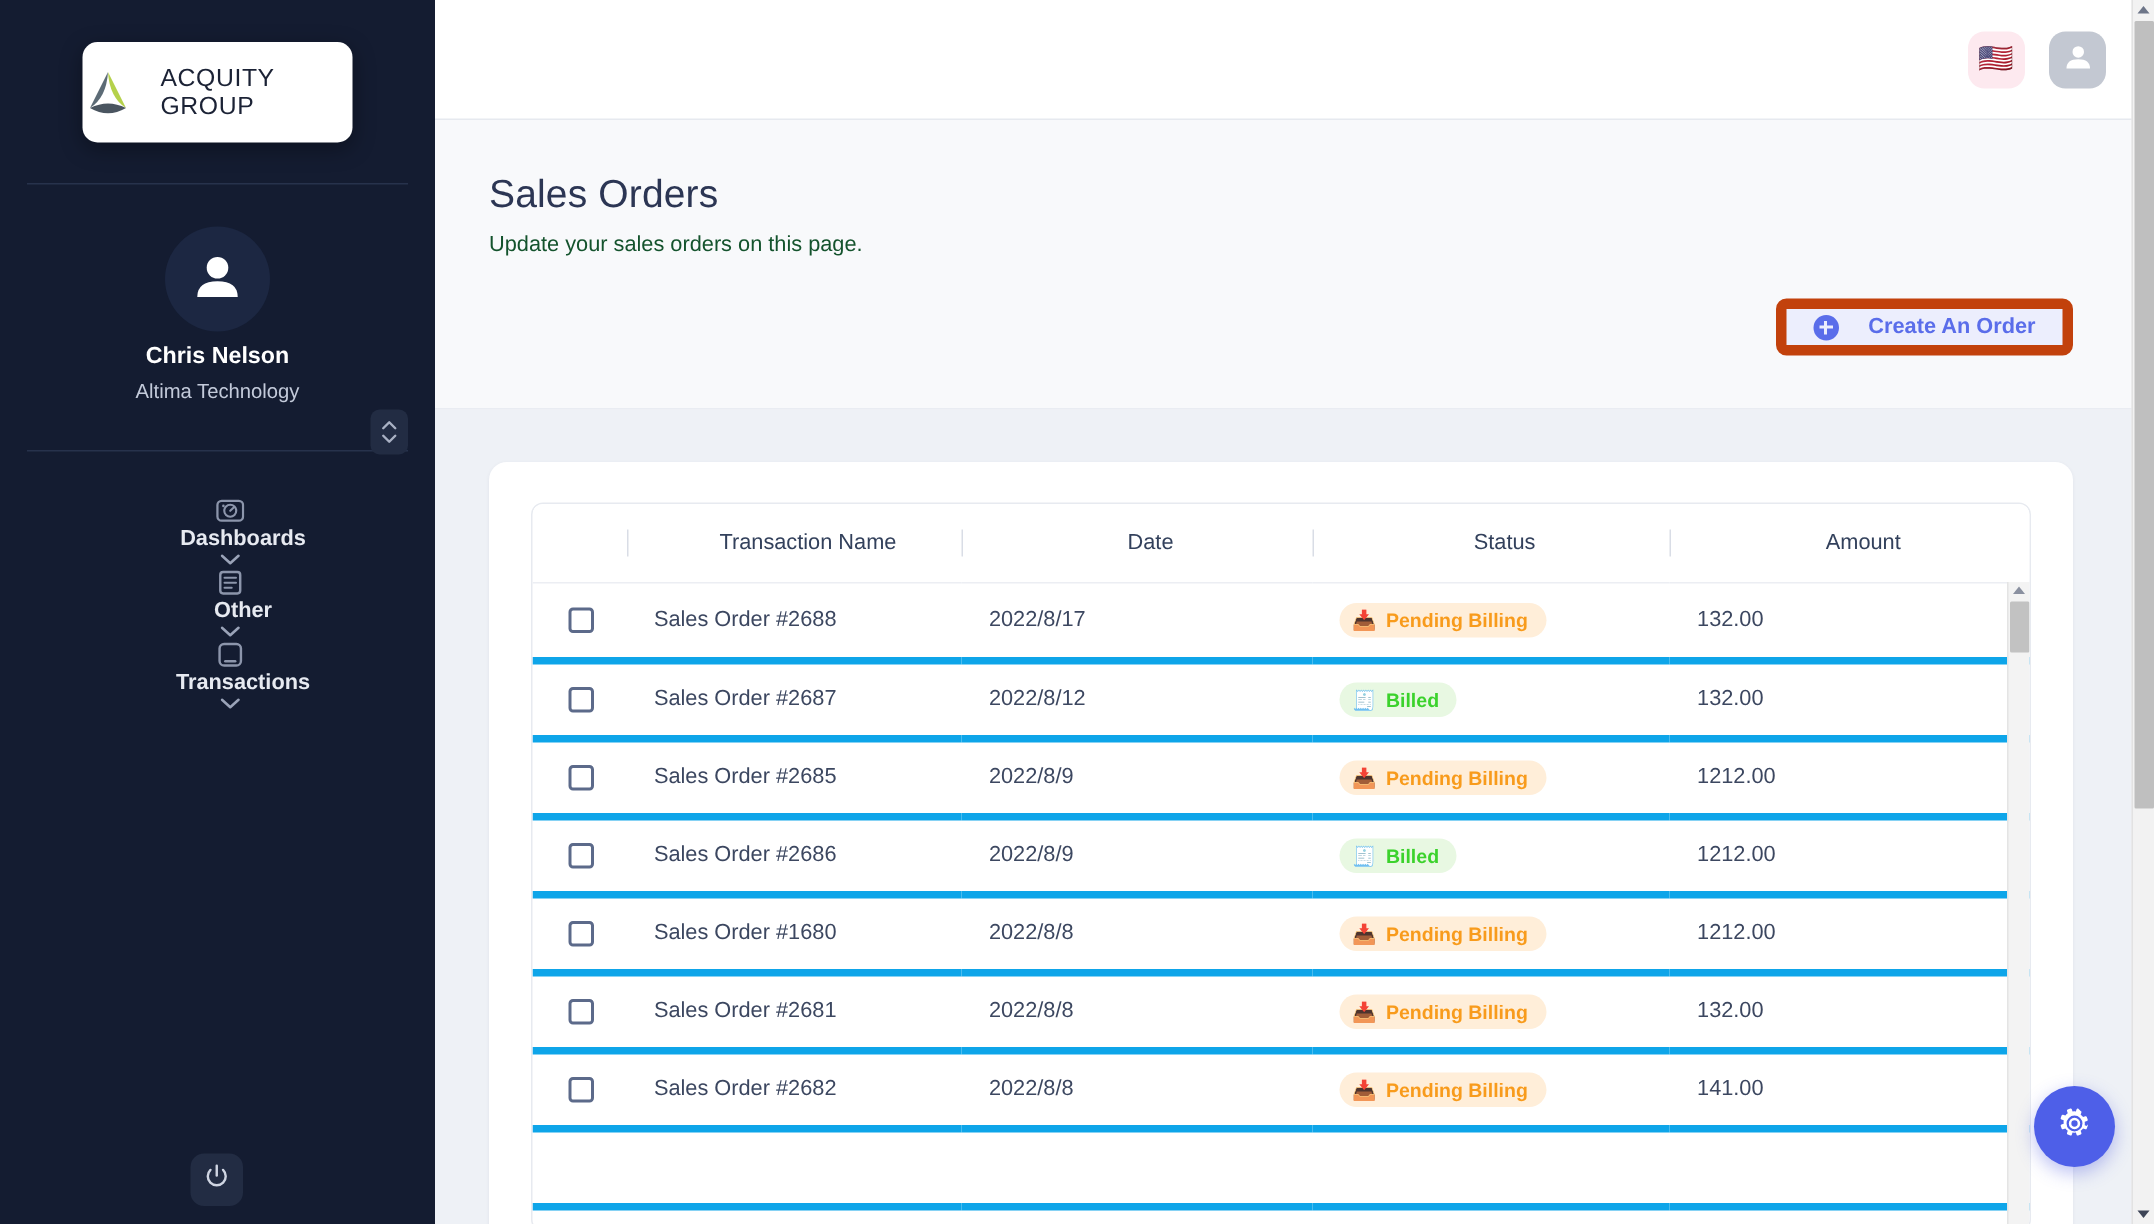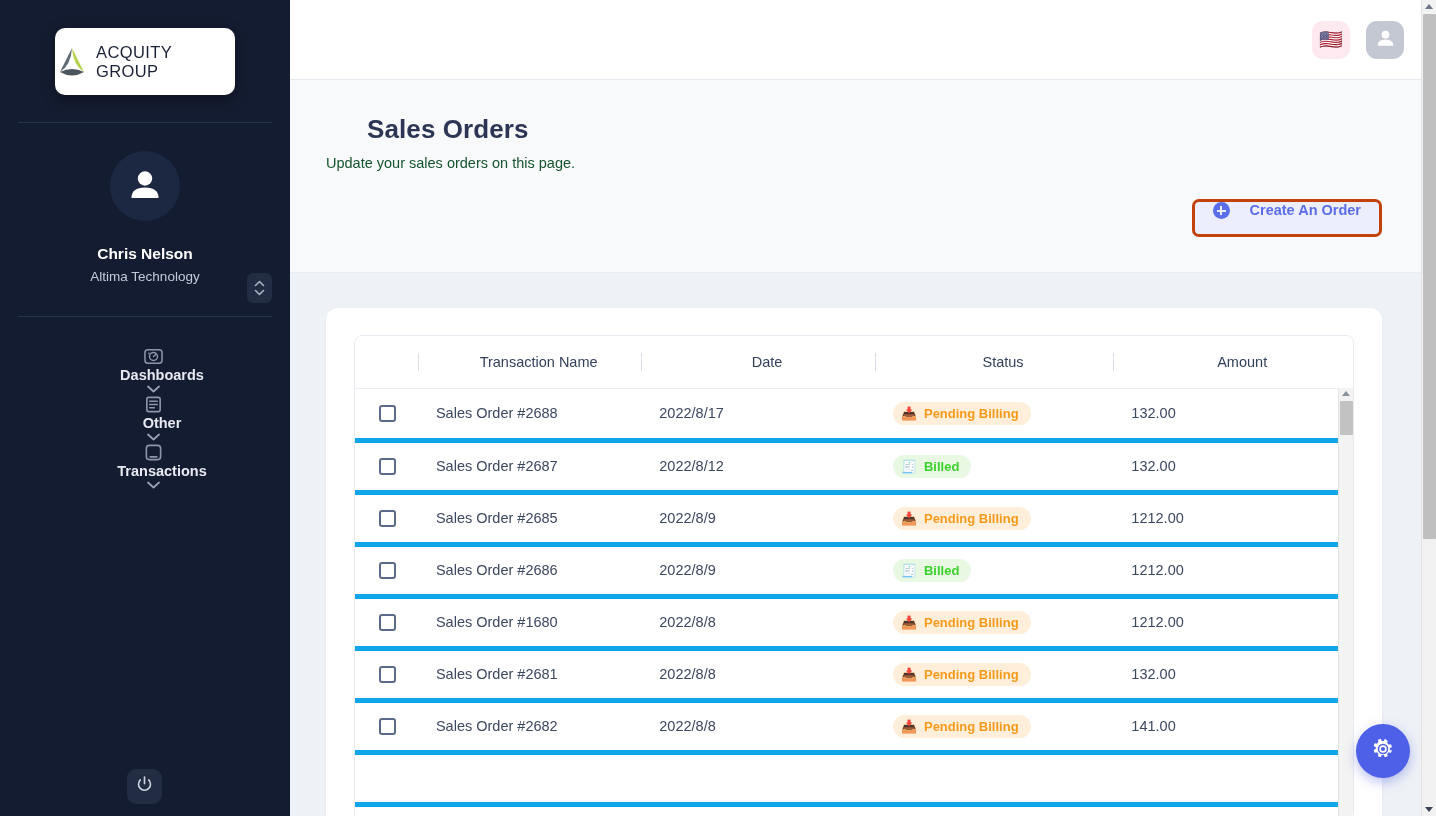--- a/index.html
+++ b/index.html
@@ -27,7 +27,7 @@
     display: flex; align-items: center; justify-content: center;
     box-shadow: 0 4px 14px rgba(0,0,0,.35);
   }
-  .logo-inner { display: flex; align-items: center; gap: 7px; }
+  .logo-inner { display: flex; align-items: center; gap: 18px; }
   .logo-mark { width: 34px; height: 32px; }
   .logo-text {
     font-size: 16.5px; letter-spacing: .4px;

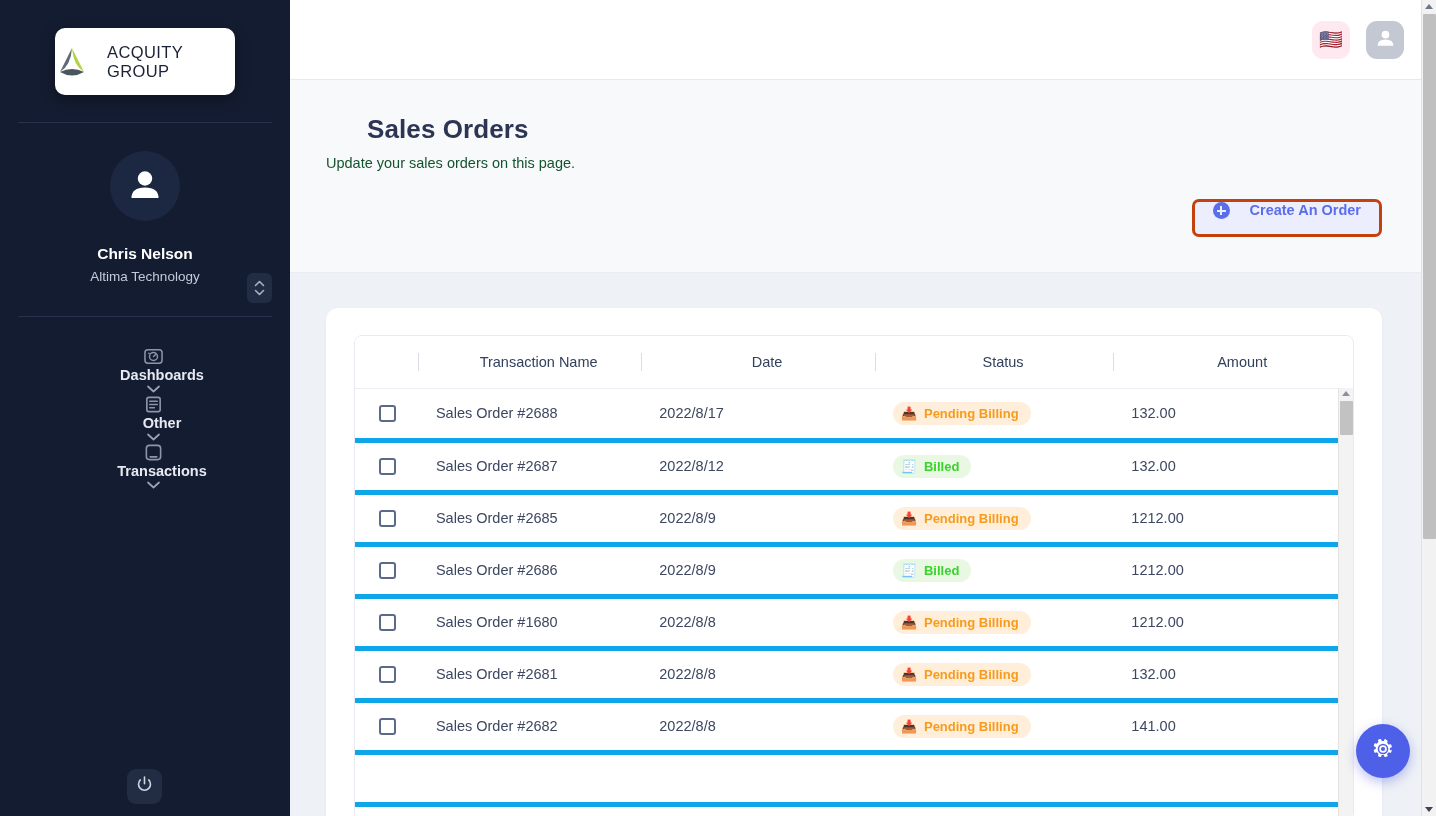--- a/index.html
+++ b/index.html
@@ -119,9 +119,8 @@
     position: relative;
   }
   .page-title {
-    font-size: 26px; color: #2c3654; font-weight: 700;
+    font-size: 26px; color: #2c3654; font-weight: 400;
     letter-spacing: .1px;
-    margin-left: 41px;
   }
   .page-sub {
     margin-top: 10px; font-size: 14.5px; color: #14532d;

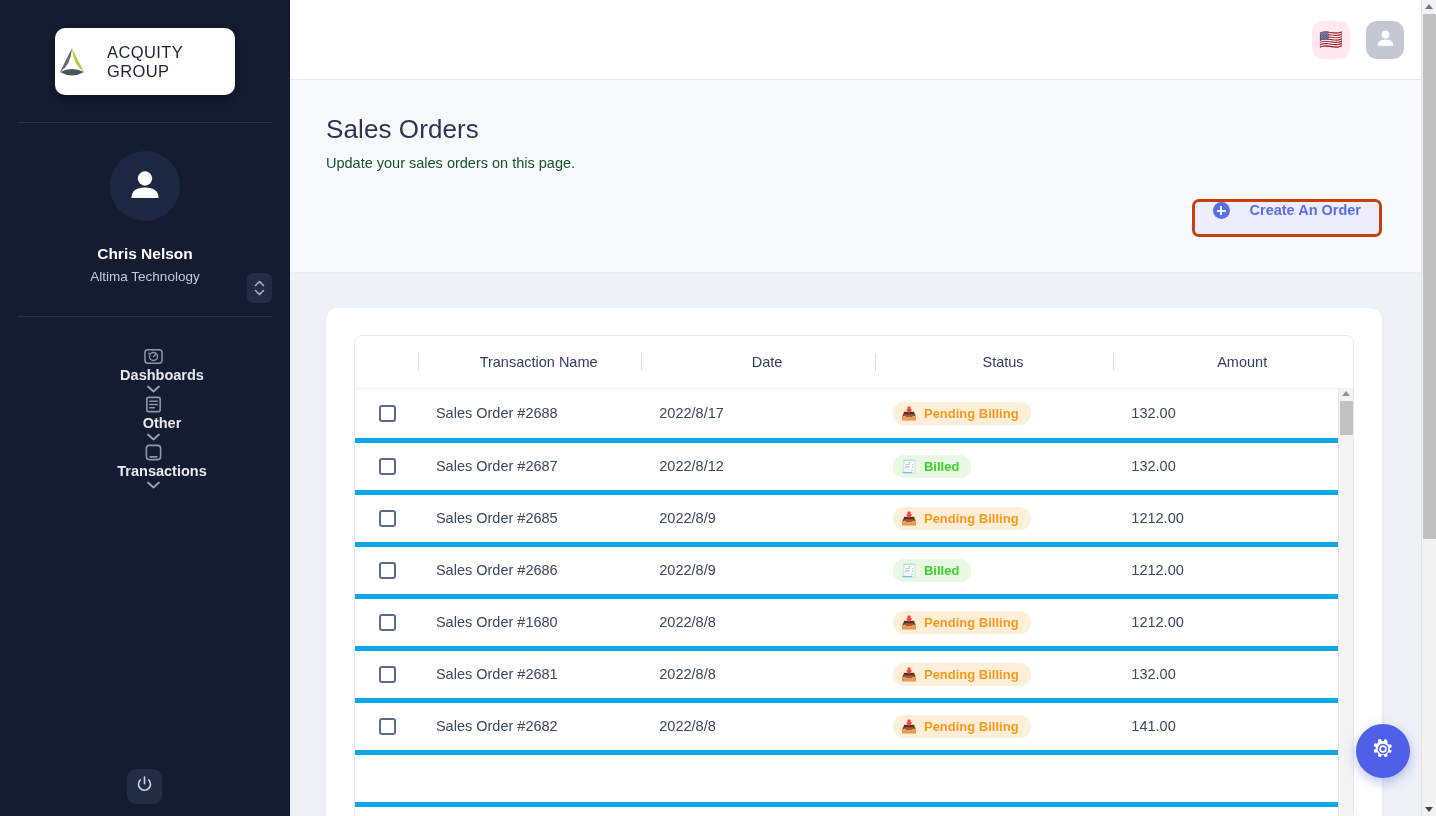--- a/index.html
+++ b/index.html
@@ -127,9 +127,9 @@
   }
   .create-btn {
     position: absolute; right: 54px; top: 199px;
-    display: flex; gap: 20px;
+    display: flex; align-items: center; gap: 20px;
     background: #eceefd;
-    border: 3px solid #c2410c;
+    border: 7px solid #c2410c;
     border-radius: 7px;
     height: 38px; padding: 0 18px;
     color: #5a6dea; font-size: 14.5px; font-weight: bold;

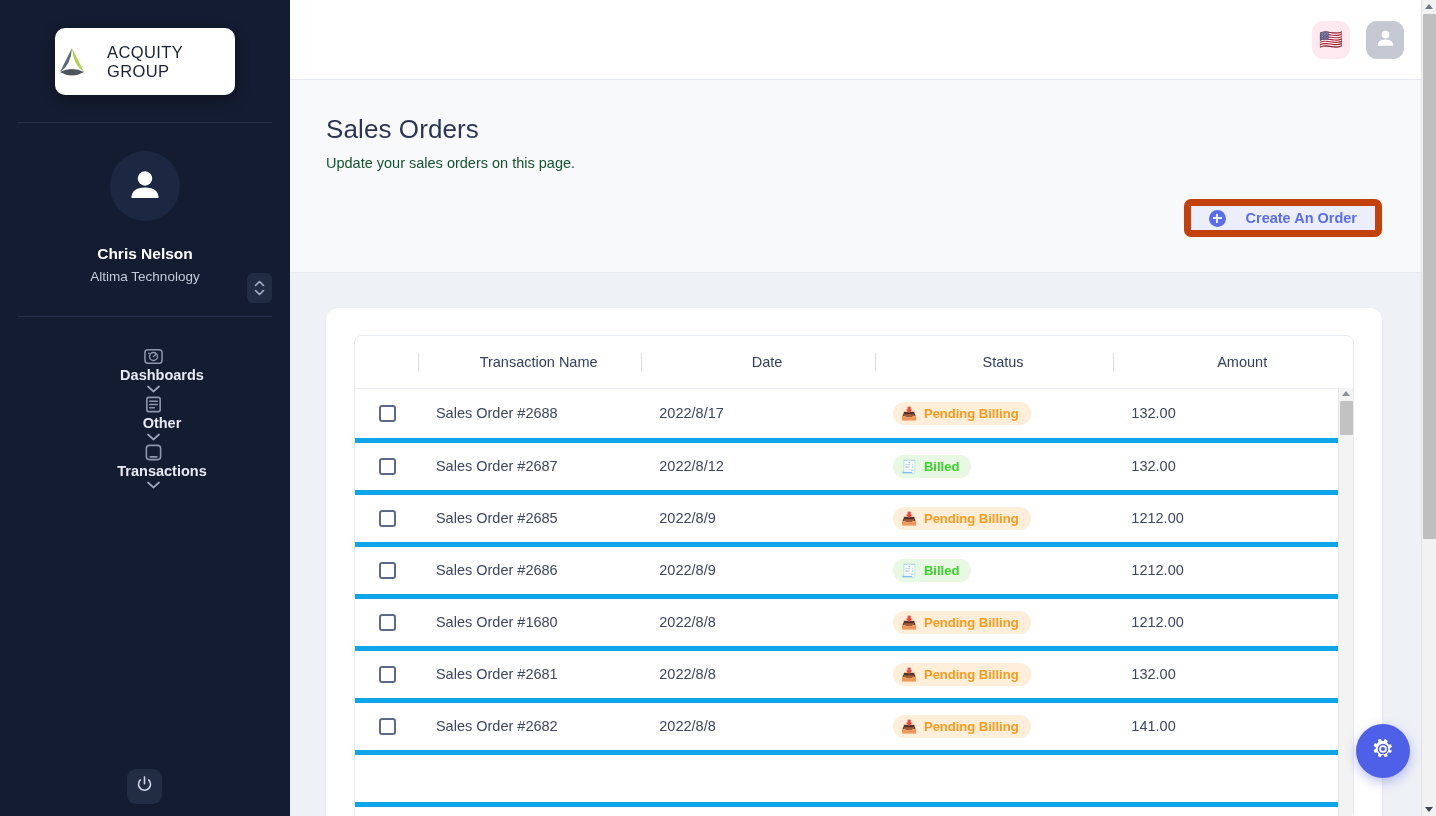--- a/index.html
+++ b/index.html
@@ -54,7 +54,7 @@
     display: flex; align-items: center; justify-content: center;
   }
   .user-name {
-    margin-top: 24px; color: #ffffff;
+    margin-top: 8px; color: #ffffff;
     font-size: 15.5px; font-weight: bold;
   }
   .user-org {

